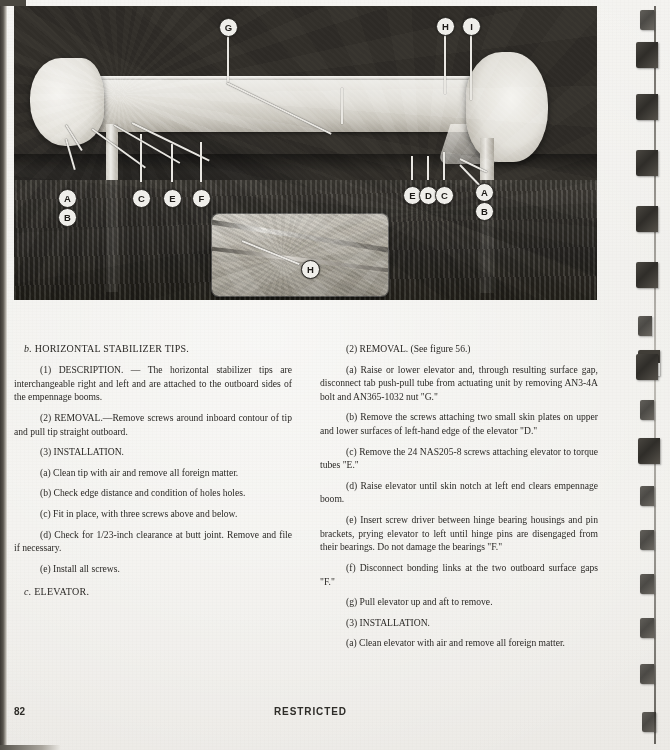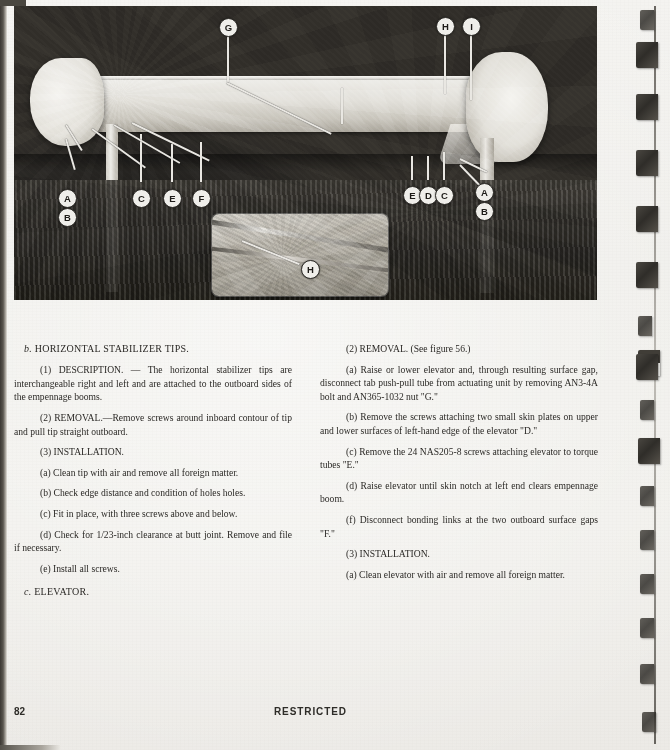--- a/index.html
+++ b/index.html
@@ -438,6 +438,7 @@
       <p class="indent-lg">(b) Remove the screws attaching two small skin plates on upper and lower surfaces of left-hand edge of the elevator "D."</p>
       <p class="indent-lg">(c) Remove the 24 NAS205-8 screws attaching elevator to torque tubes "E."</p>
       <p class="indent-lg">(d) Raise elevator until skin notch at left end clears empennage boom.</p>
+      <p class="indent-lg">(e) Insert screw driver between hinge bearing housings and pin brackets, prying elevator to left until hinge pins are disengaged from their bearings. Do not damage the bearings "F."</p>
       <p class="indent-lg">(f) Disconnect bonding links at the two outboard surface gaps "F."</p>
       <p class="indent-lg">(3) INSTALLATION.</p>
       <p class="indent-lg">(a) Clean elevator with air and remove all foreign matter.</p>

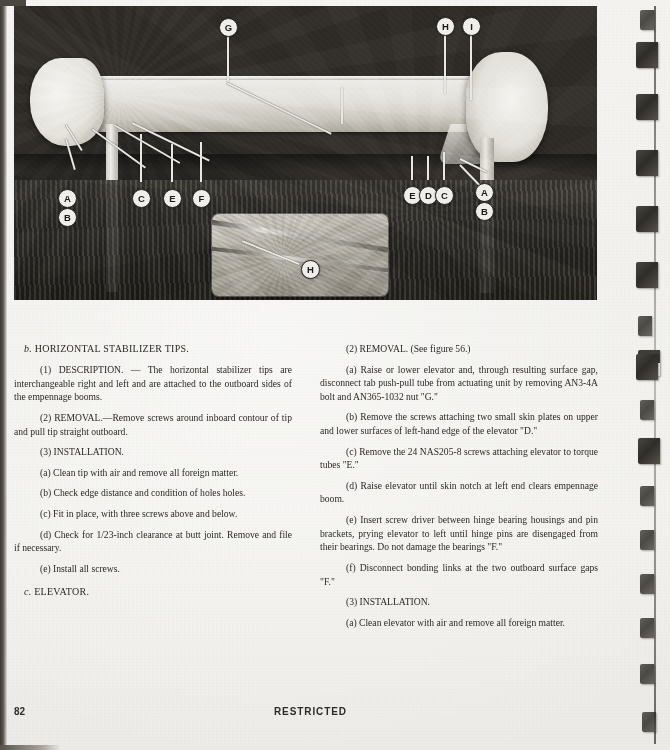--- a/index.html
+++ b/index.html
@@ -440,6 +440,7 @@
       <p class="indent-lg">(d) Raise elevator until skin notch at left end clears empennage boom.</p>
       <p class="indent-lg">(e) Insert screw driver between hinge bearing housings and pin brackets, prying elevator to left until hinge pins are disengaged from their bearings. Do not damage the bearings "F."</p>
       <p class="indent-lg">(f) Disconnect bonding links at the two outboard surface gaps "F."</p>
+      <p class="indent-lg">(g) Pull elevator up and aft to remove.</p>
       <p class="indent-lg">(3) INSTALLATION.</p>
       <p class="indent-lg">(a) Clean elevator with air and remove all foreign matter.</p>
     </div>

